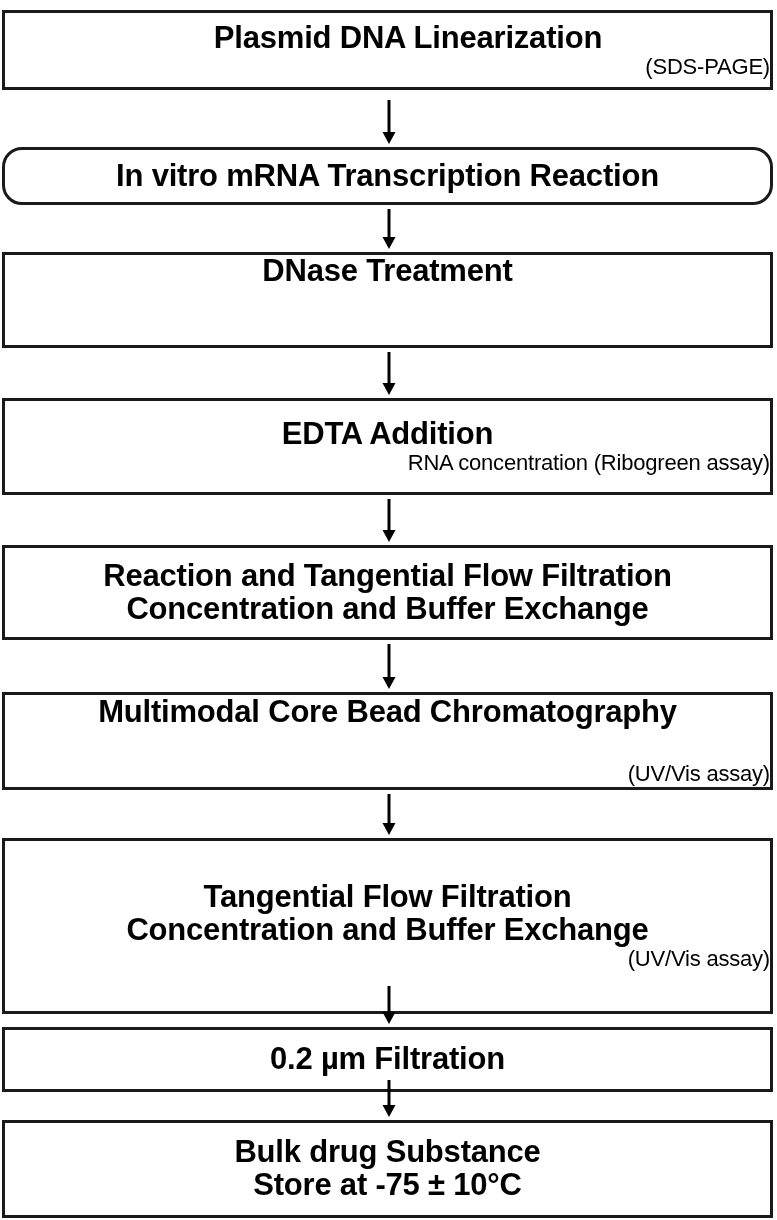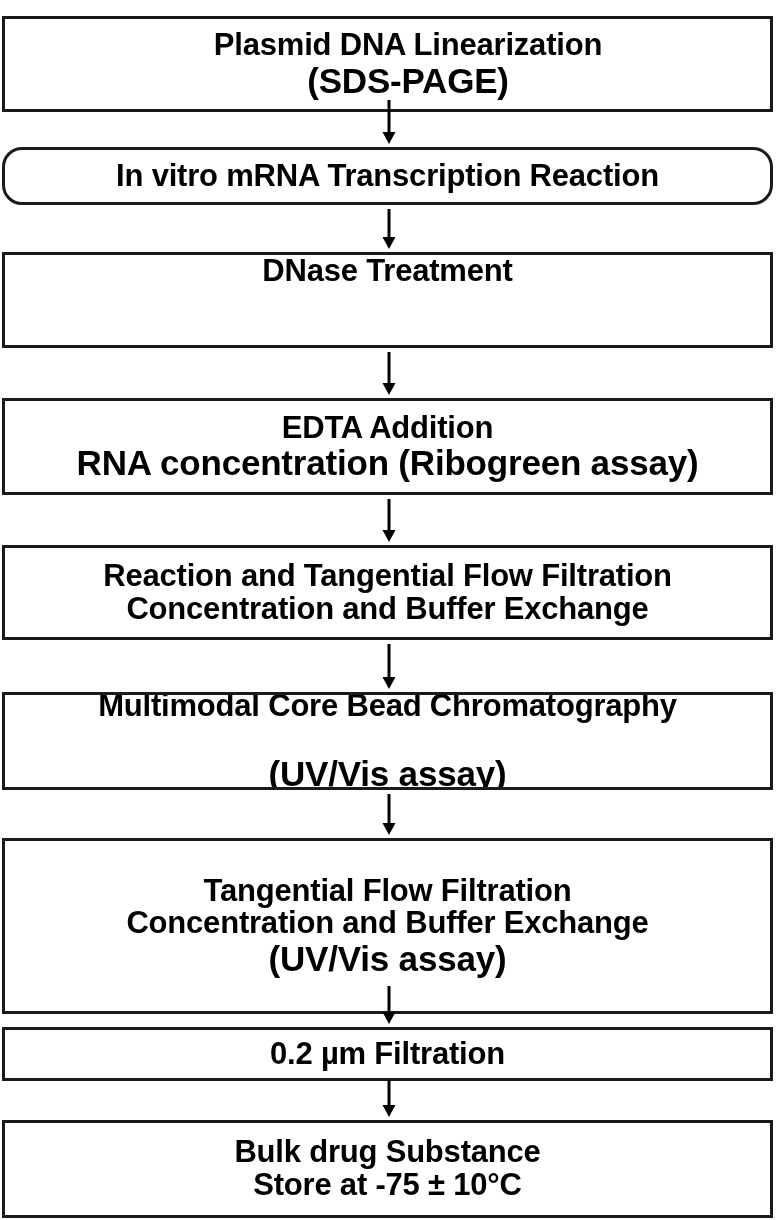--- a/index.html
+++ b/index.html
@@ -71,7 +71,7 @@
 <body>
 
 <div id="flowchart">
-    <div class="step-box center-v" style="top: 16px; height: 96px; padding-left: 41px;">
+    <div class="step-box center-v" style="top: 10px; height: 80px; padding-left: 41px;">
       <span class="line bold">Plasmid DNA Linearization</span>
       <span class="line regular">(SDS-PAGE)</span>
     </div>

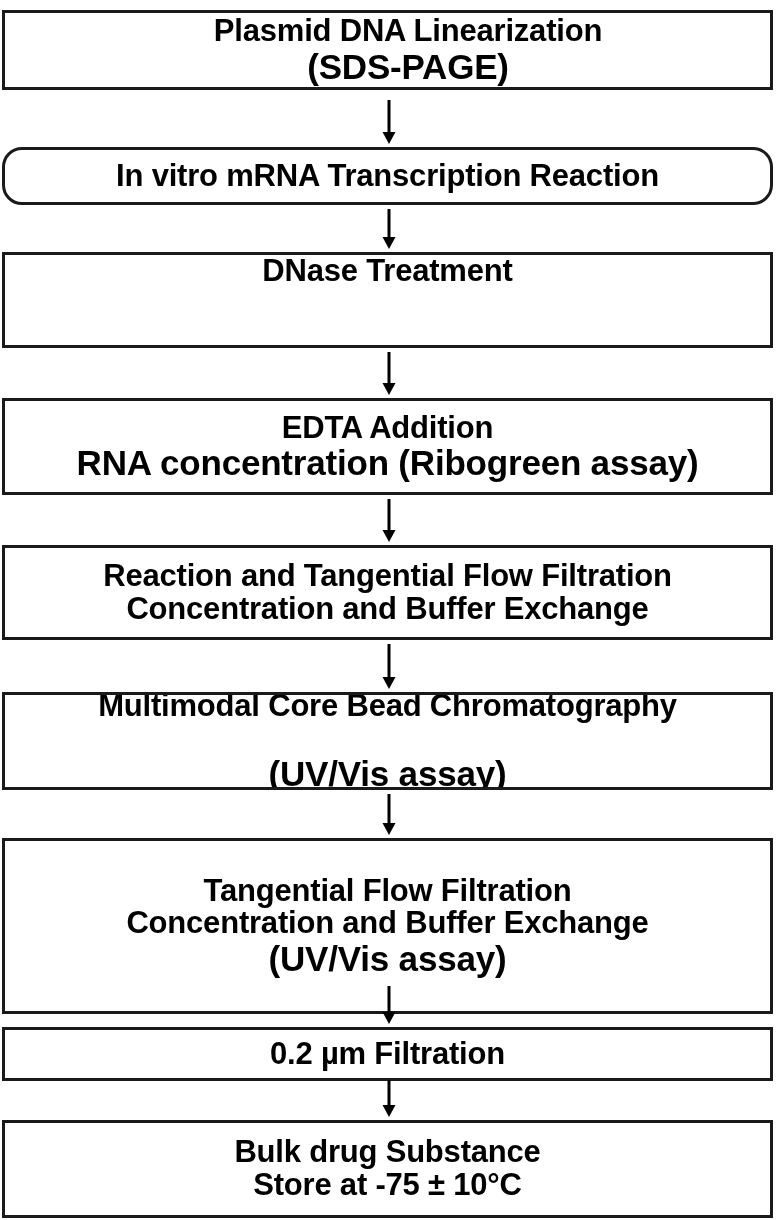--- a/index.html
+++ b/index.html
@@ -51,8 +51,9 @@
     font-size: 31px;
   }
   .line.regular {
-    font-weight: 700;
-    font-size: 35px;
+    font-weight: 400;
+    font-size: 22px;
+    text-align: right;
   }
   .arrow {
     position: absolute;

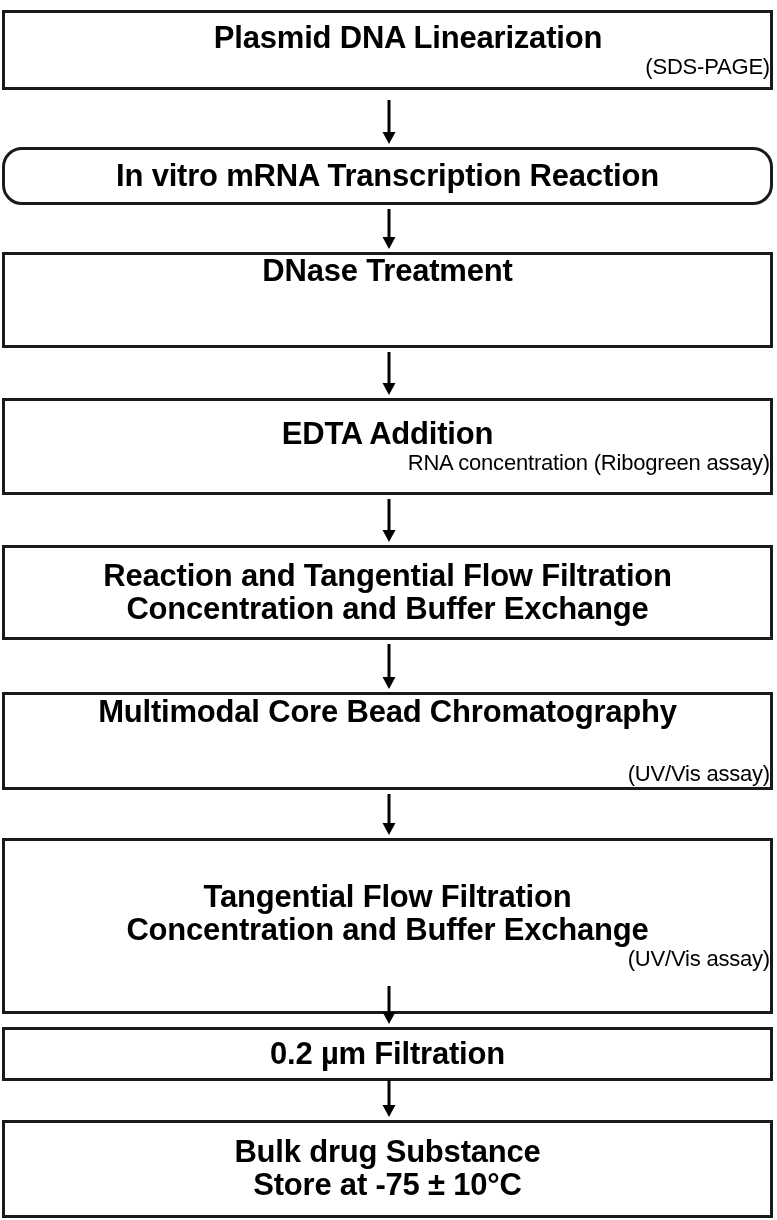--- a/index.html
+++ b/index.html
@@ -99,7 +99,7 @@
       <span class="line bold">Concentration and Buffer Exchange</span>
       <span class="line regular">(UV/Vis assay)</span>
     </div>
-    <div class="step-box center-v" style="top: 1027px; height: 54px;">
+    <div class="step-box center-v" style="top: 1027px; height: 65px;">
       <span class="line bold">0.2 µm Filtration</span>
     </div>
     <div class="step-box center-v" style="top: 1120px; height: 98px;">

